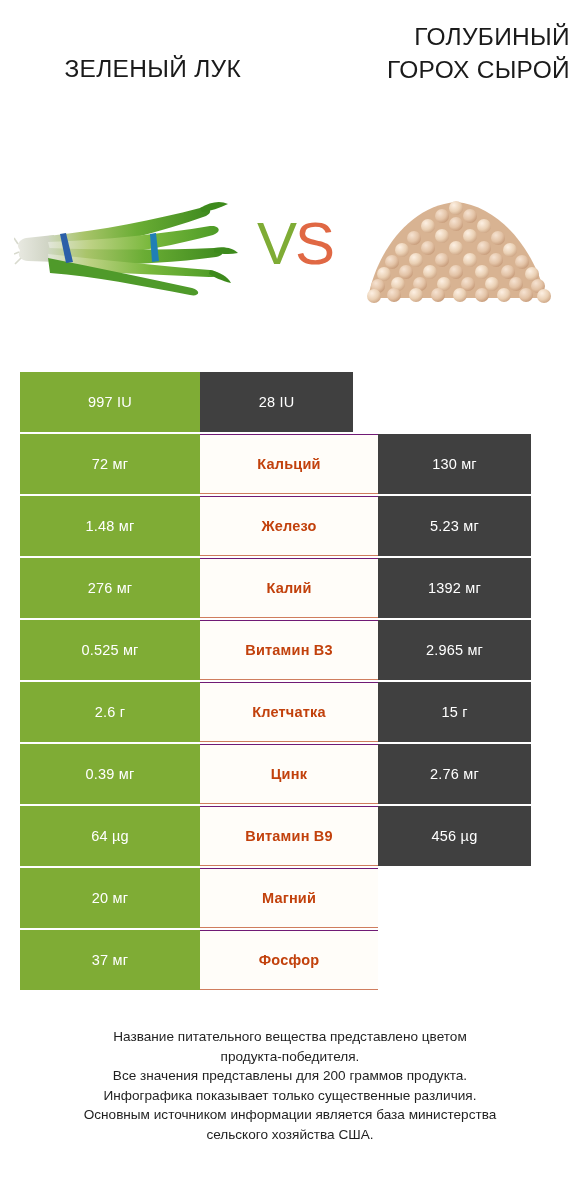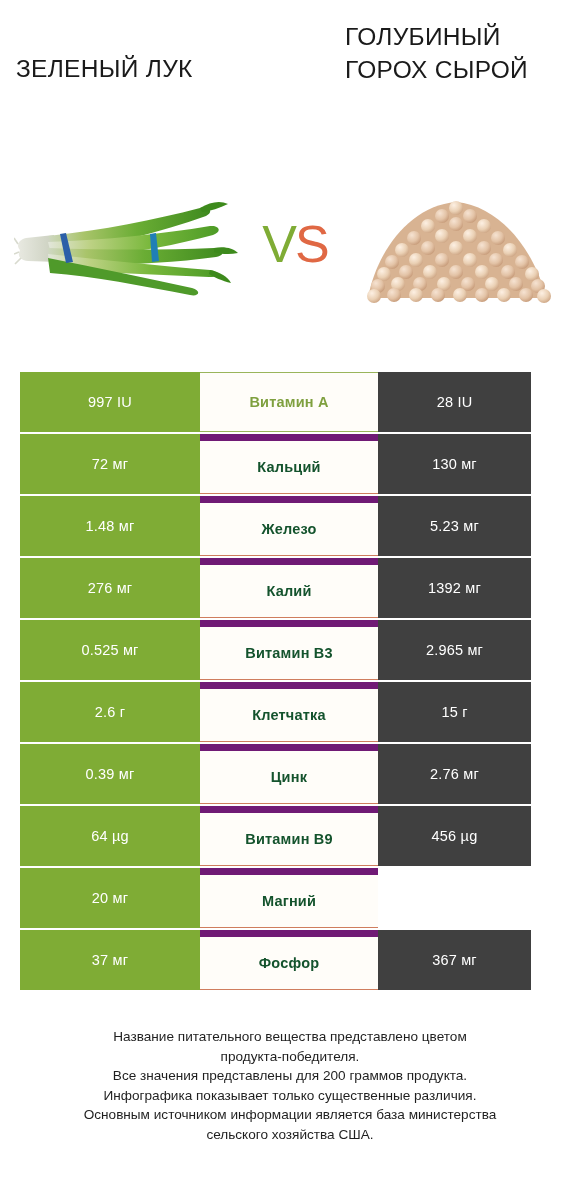--- a/index.html
+++ b/index.html
@@ -27,7 +27,7 @@
   }
   .title {
     position: absolute;
-    text-align: left;
+    text-align: right;
     font-size: 24.5px;
     line-height: 33px;
     letter-spacing: 0.3px;

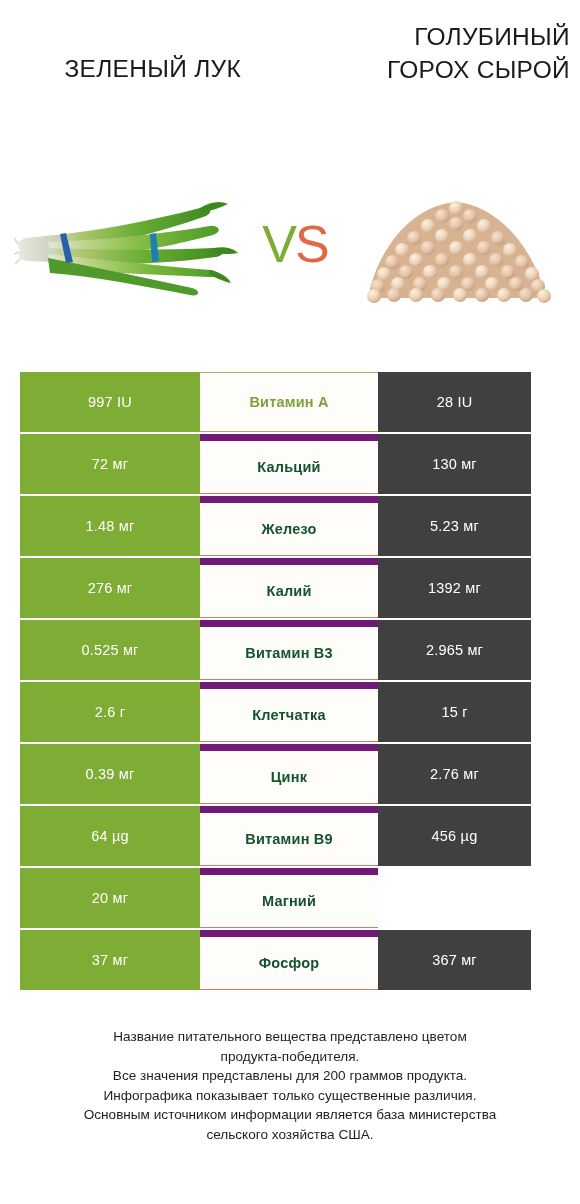--- a/index.html
+++ b/index.html
@@ -69,7 +69,7 @@
     top: 28px;
     width: 110px;
     height: 90px;
-    font-size: 52px;
+    font-size: 60px;
     line-height: 76px;
     font-weight: 400;
     letter-spacing: -2px;

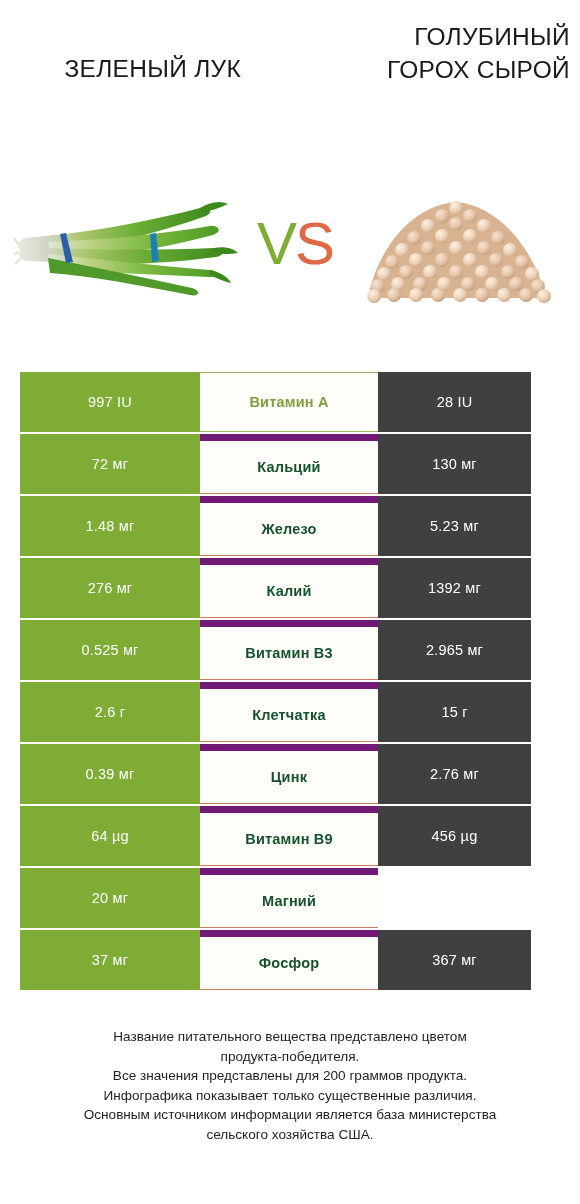--- a/index.html
+++ b/index.html
@@ -265,7 +265,6 @@
 <div class="table">
     <div class="row">
       <div class="cell cell-left">997 IU</div>
-      <div class="cell cell-mid win-left">Витамин А</div>
       <div class="cell cell-right">28 IU</div>
     </div>
     <div class="row">

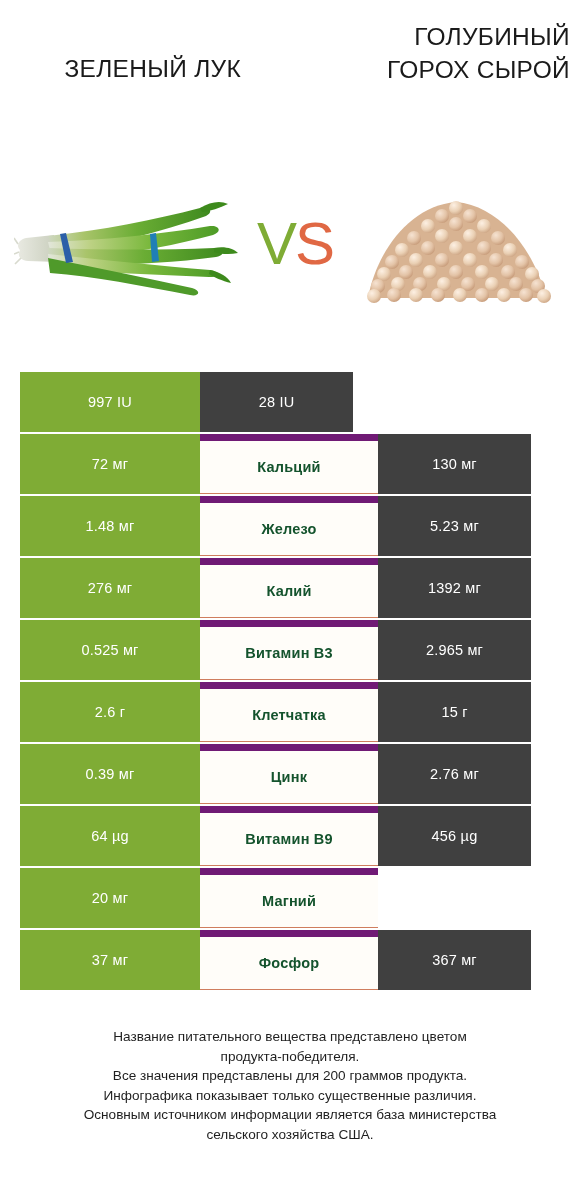--- a/index.html
+++ b/index.html
@@ -123,8 +123,8 @@
     border-bottom: 1px solid #9ab55b;
   }
   .cell-mid.win-right {
-    color: #14532d;
-    border-top: 7px solid #701a75;
+    color: #c2410c;
+    border-top: 1px solid #701a75;
     border-bottom: 1px solid #cf7d5e;
   }
 

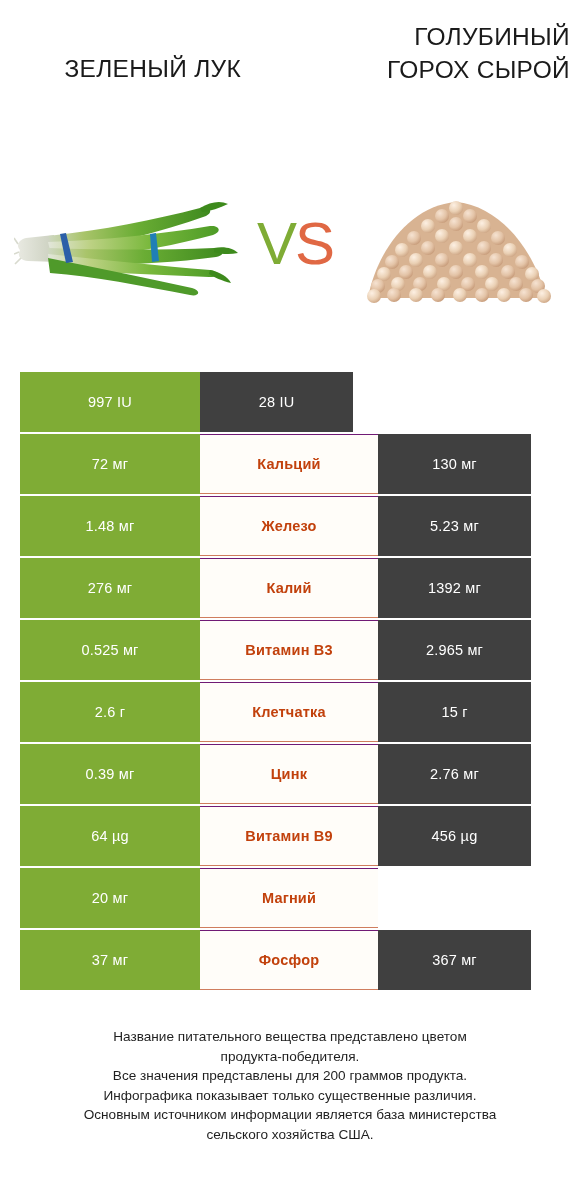--- a/index.html
+++ b/index.html
@@ -309,7 +309,6 @@
     <div class="row">
       <div class="cell cell-left">37 мг</div>
       <div class="cell cell-mid win-right">Фосфор</div>
-      <div class="cell cell-right">367 мг</div>
     </div>
   </div>
 

